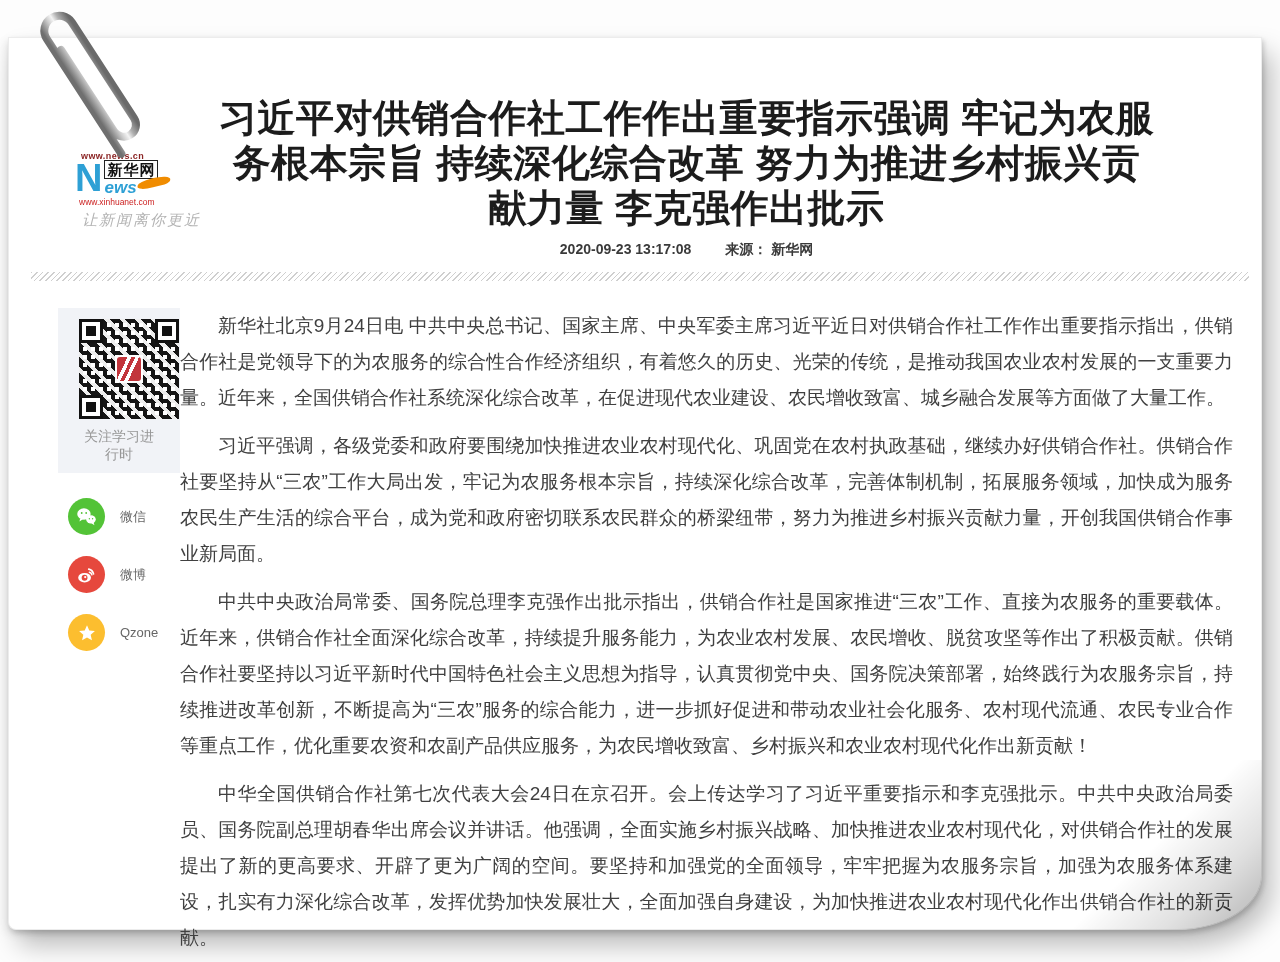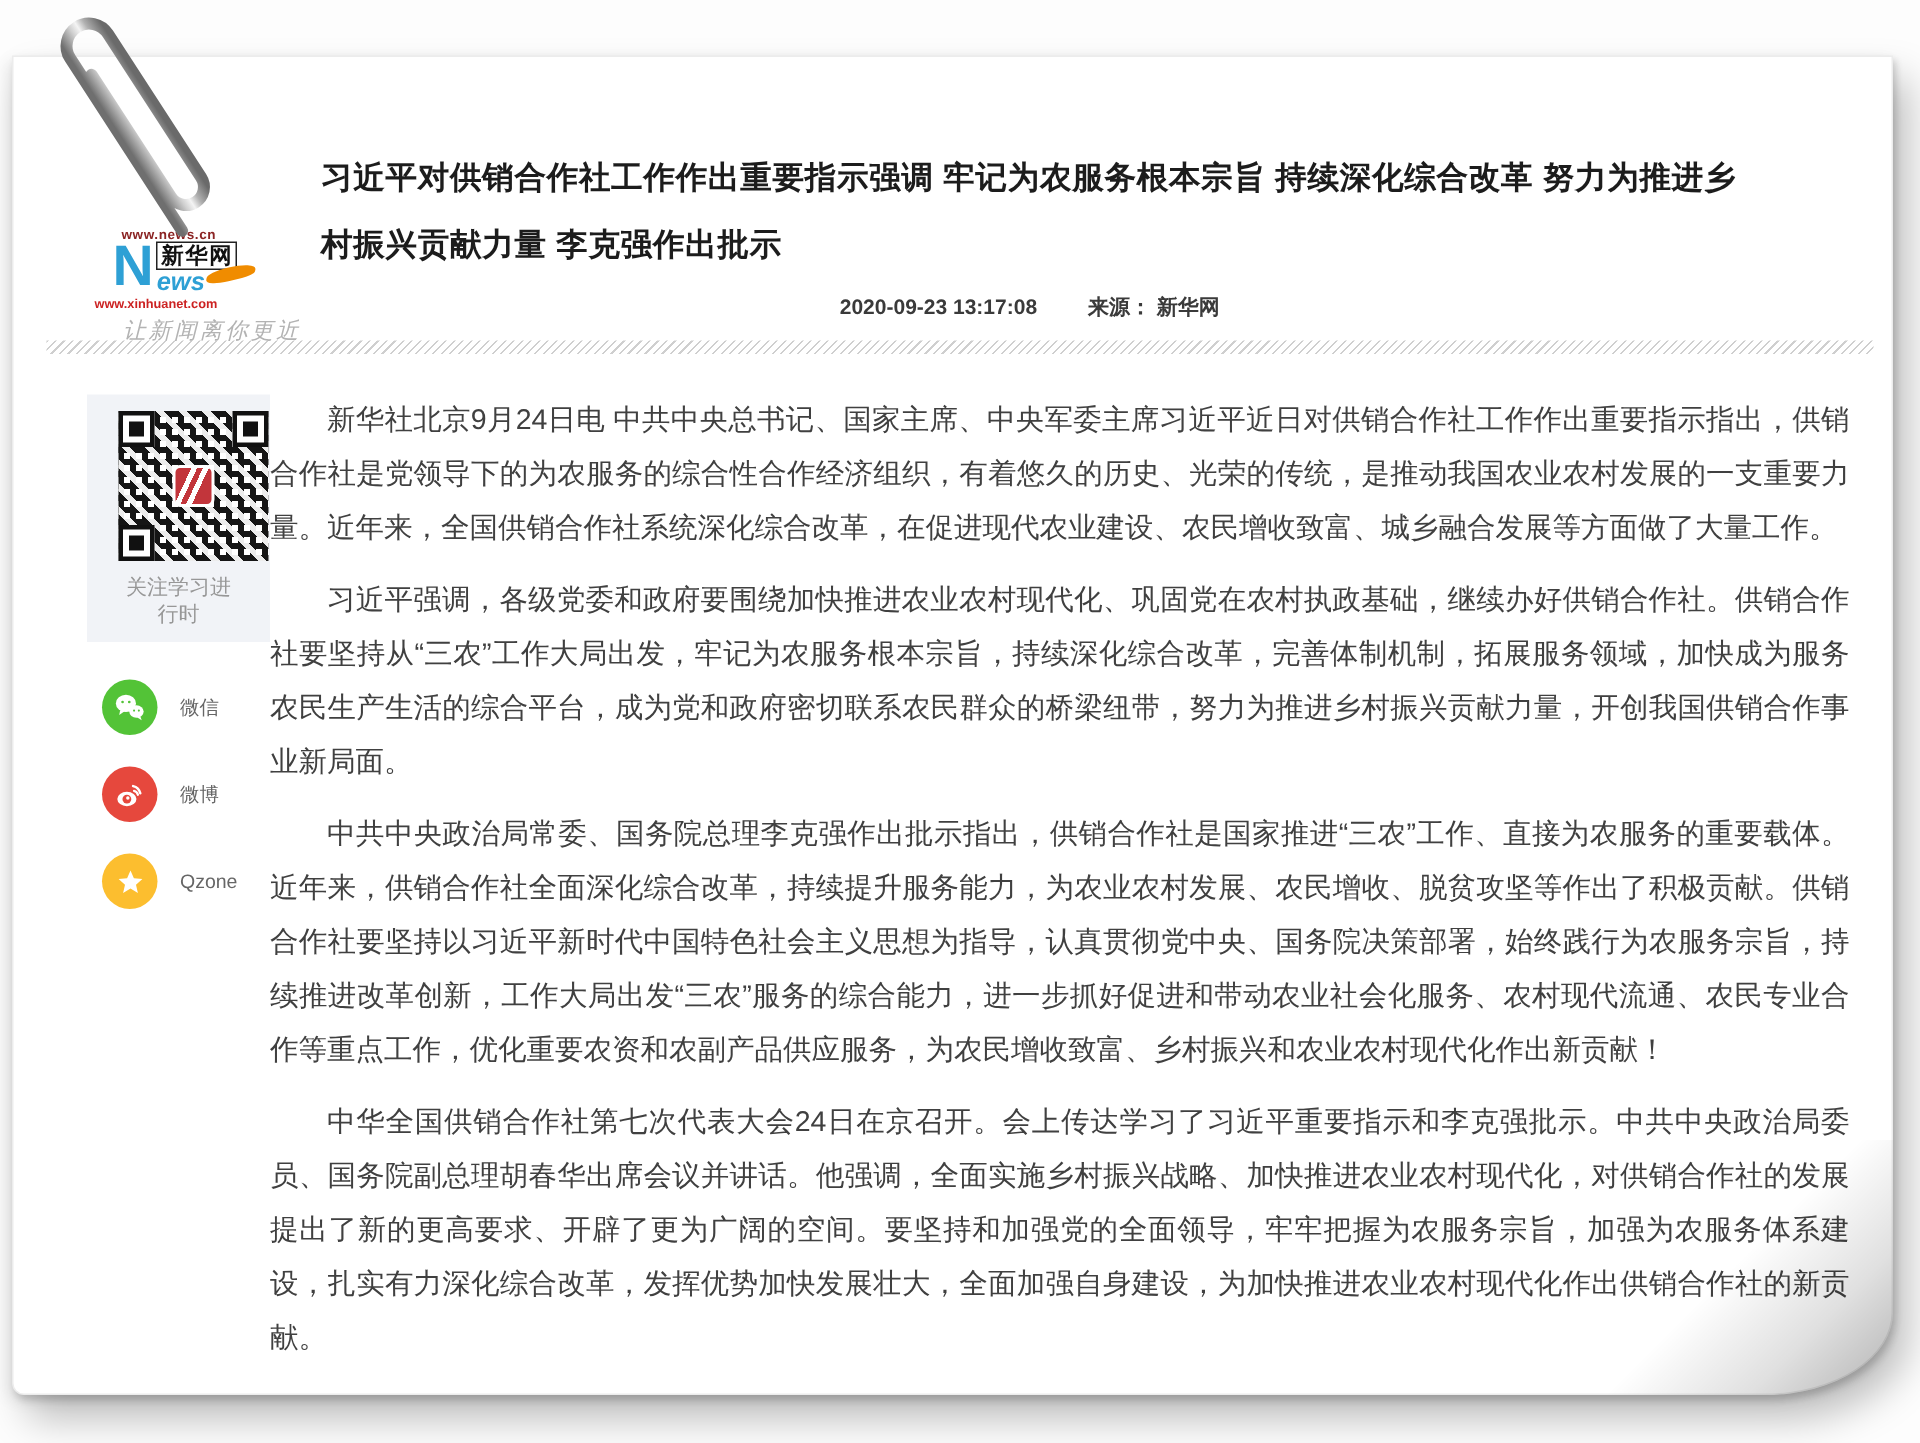--- a/index.html
+++ b/index.html
@@ -65,7 +65,7 @@
 
   .title {
     width:945px; margin:58px 0 0 205px;
-    text-align:left; font-size:21px; line-height:45px;
+    text-align:center; font-size:38px; line-height:45px;
     font-weight:bold; color:#1c1c1c; letter-spacing:.5px;
   }
   .meta {

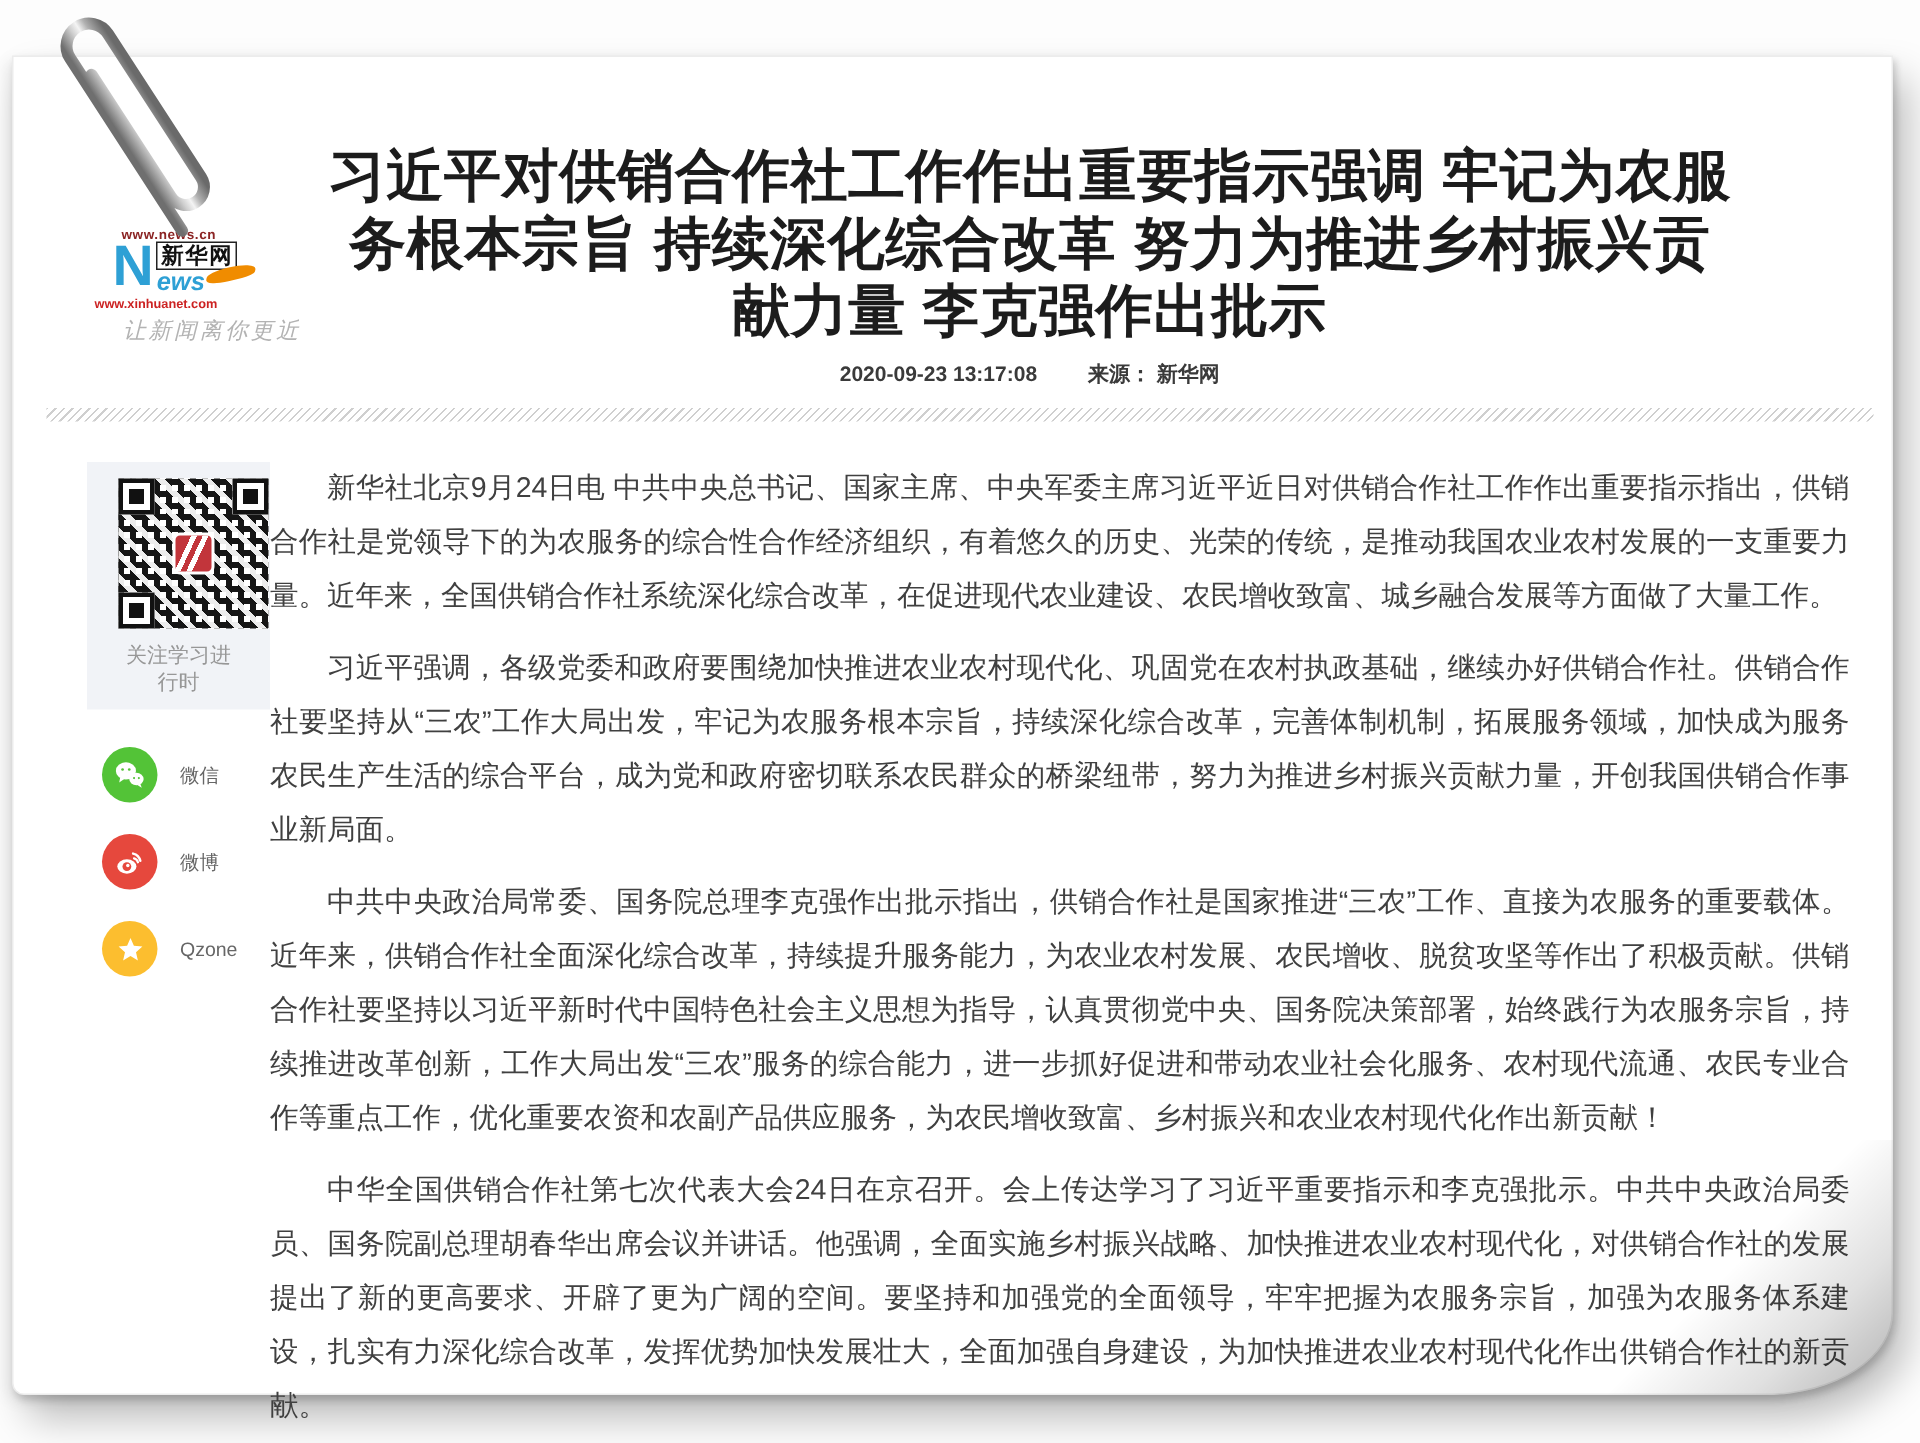--- a/index.html
+++ b/index.html
@@ -56,7 +56,7 @@
     background:#f08c00; border-radius:60% 100% 40% 80%;
     transform:rotate(-14deg) skewX(-25deg);
   }
-  .logo-url-bottom { color:#cc2222; font-size:8.5px; font-weight:bold; margin-left:2px; margin-top:1px; }
+  .logo-url-bottom { color:#cc2222; font-size:8.5px; font-weight:normal; margin-left:18px; margin-top:1px; }
   .logo-slogan {
     margin-top:4px; margin-left:2px; color:#b3b3b3; font-size:15px;
     font-family:"Liberation Serif", serif; font-style:italic;

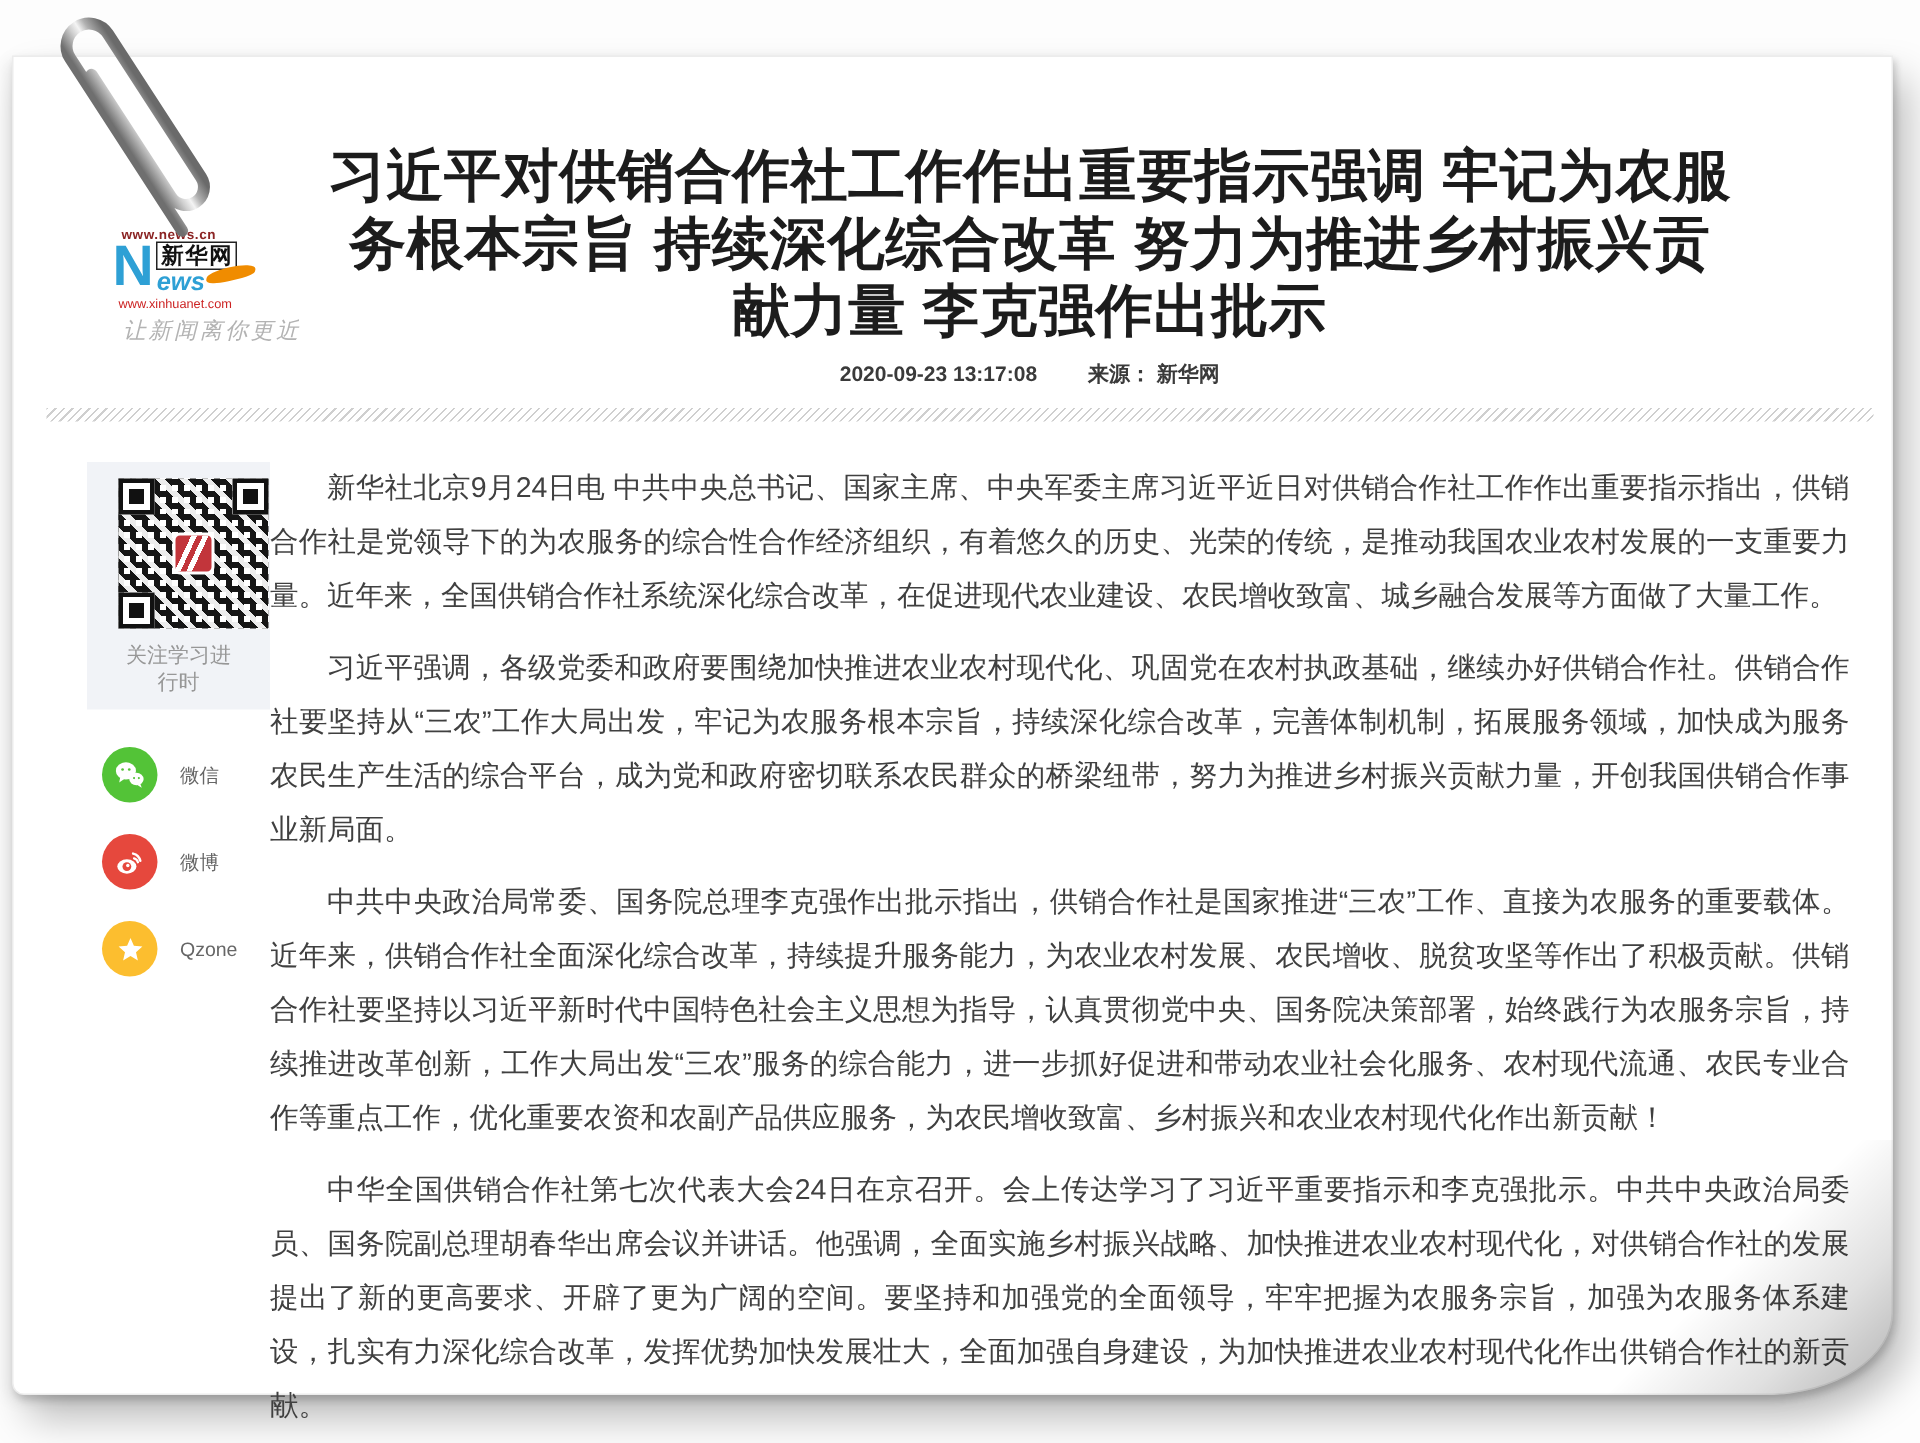--- a/index.html
+++ b/index.html
@@ -217,7 +217,7 @@
       <main class="article-body">
         <p>新华社北京9月24日电 中共中央总书记、国家主席、中央军委主席习近平近日对供销合作社工作作出重要指示指出，供销合作社是党领导下的为农服务的综合性合作经济组织，有着悠久的历史、光荣的传统，是推动我国农业农村发展的一支重要力量。近年来，全国供销合作社系统深化综合改革，在促进现代农业建设、农民增收致富、城乡融合发展等方面做了大量工作。</p>
         <p>习近平强调，各级党委和政府要围绕加快推进农业农村现代化、巩固党在农村执政基础，继续办好供销合作社。供销合作社要坚持从“三农”工作大局出发，牢记为农服务根本宗旨，持续深化综合改革，完善体制机制，拓展服务领域，加快成为服务农民生产生活的综合平台，成为党和政府密切联系农民群众的桥梁纽带，努力为推进乡村振兴贡献力量，开创我国供销合作事业新局面。</p>
-        <p>中共中央政治局常委、国务院总理李克强作出批示指出，供销合作社是国家推进“三农”工作、直接为农服务的重要载体。近年来，供销合作社全面深化综合改革，持续提升服务能力，为农业农村发展、农民增收、脱贫攻坚等作出了积极贡献。供销合作社要坚持以习近平新时代中国特色社会主义思想为指导，认真贯彻党中央、国务院决策部署，始终践行为农服务宗旨，持续推进改革创新，工作大局出发“三农”服务的综合能力，进一步抓好促进和带动农业社会化服务、农村现代流通、农民专业合作等重点工作，优化重要农资和农副产品供应服务，为农民增收致富、乡村振兴和农业农村现代化作出新贡献！</p>
+        <p>中共中央政治局常委、国务院总理李克强作出批示指出，供销合作社是国家推进“三农”工作、直接为农服务的重要载体。近年来，供销合作社全面深化综合改革，持续提升服务能力，为农业农村发展、农民增收、脱贫攻坚等作出了积极贡献。供销合作社要坚持以习近平新时代中国特色社会主义思想为指导，认真贯彻党中央、国务院决策部署，始终践行为农服务宗旨，持续推进改革创新，不断提高为“三农”服务的综合能力，进一步抓好促进和带动农业社会化服务、农村现代流通、农民专业合作等重点工作，优化重要农资和农副产品供应服务，为农民增收致富、乡村振兴和农业农村现代化作出新贡献！</p>
         <p>中华全国供销合作社第七次代表大会24日在京召开。会上传达学习了习近平重要指示和李克强批示。中共中央政治局委员、国务院副总理胡春华出席会议并讲话。他强调，全面实施乡村振兴战略、加快推进农业农村现代化，对供销合作社的发展提出了新的更高要求、开辟了更为广阔的空间。要坚持和加强党的全面领导，牢牢把握为农服务宗旨，加强为农服务体系建设，扎实有力深化综合改革，发挥优势加快发展壮大，全面加强自身建设，为加快推进农业农村现代化作出供销合作社的新贡献。</p>
 
       </main>

